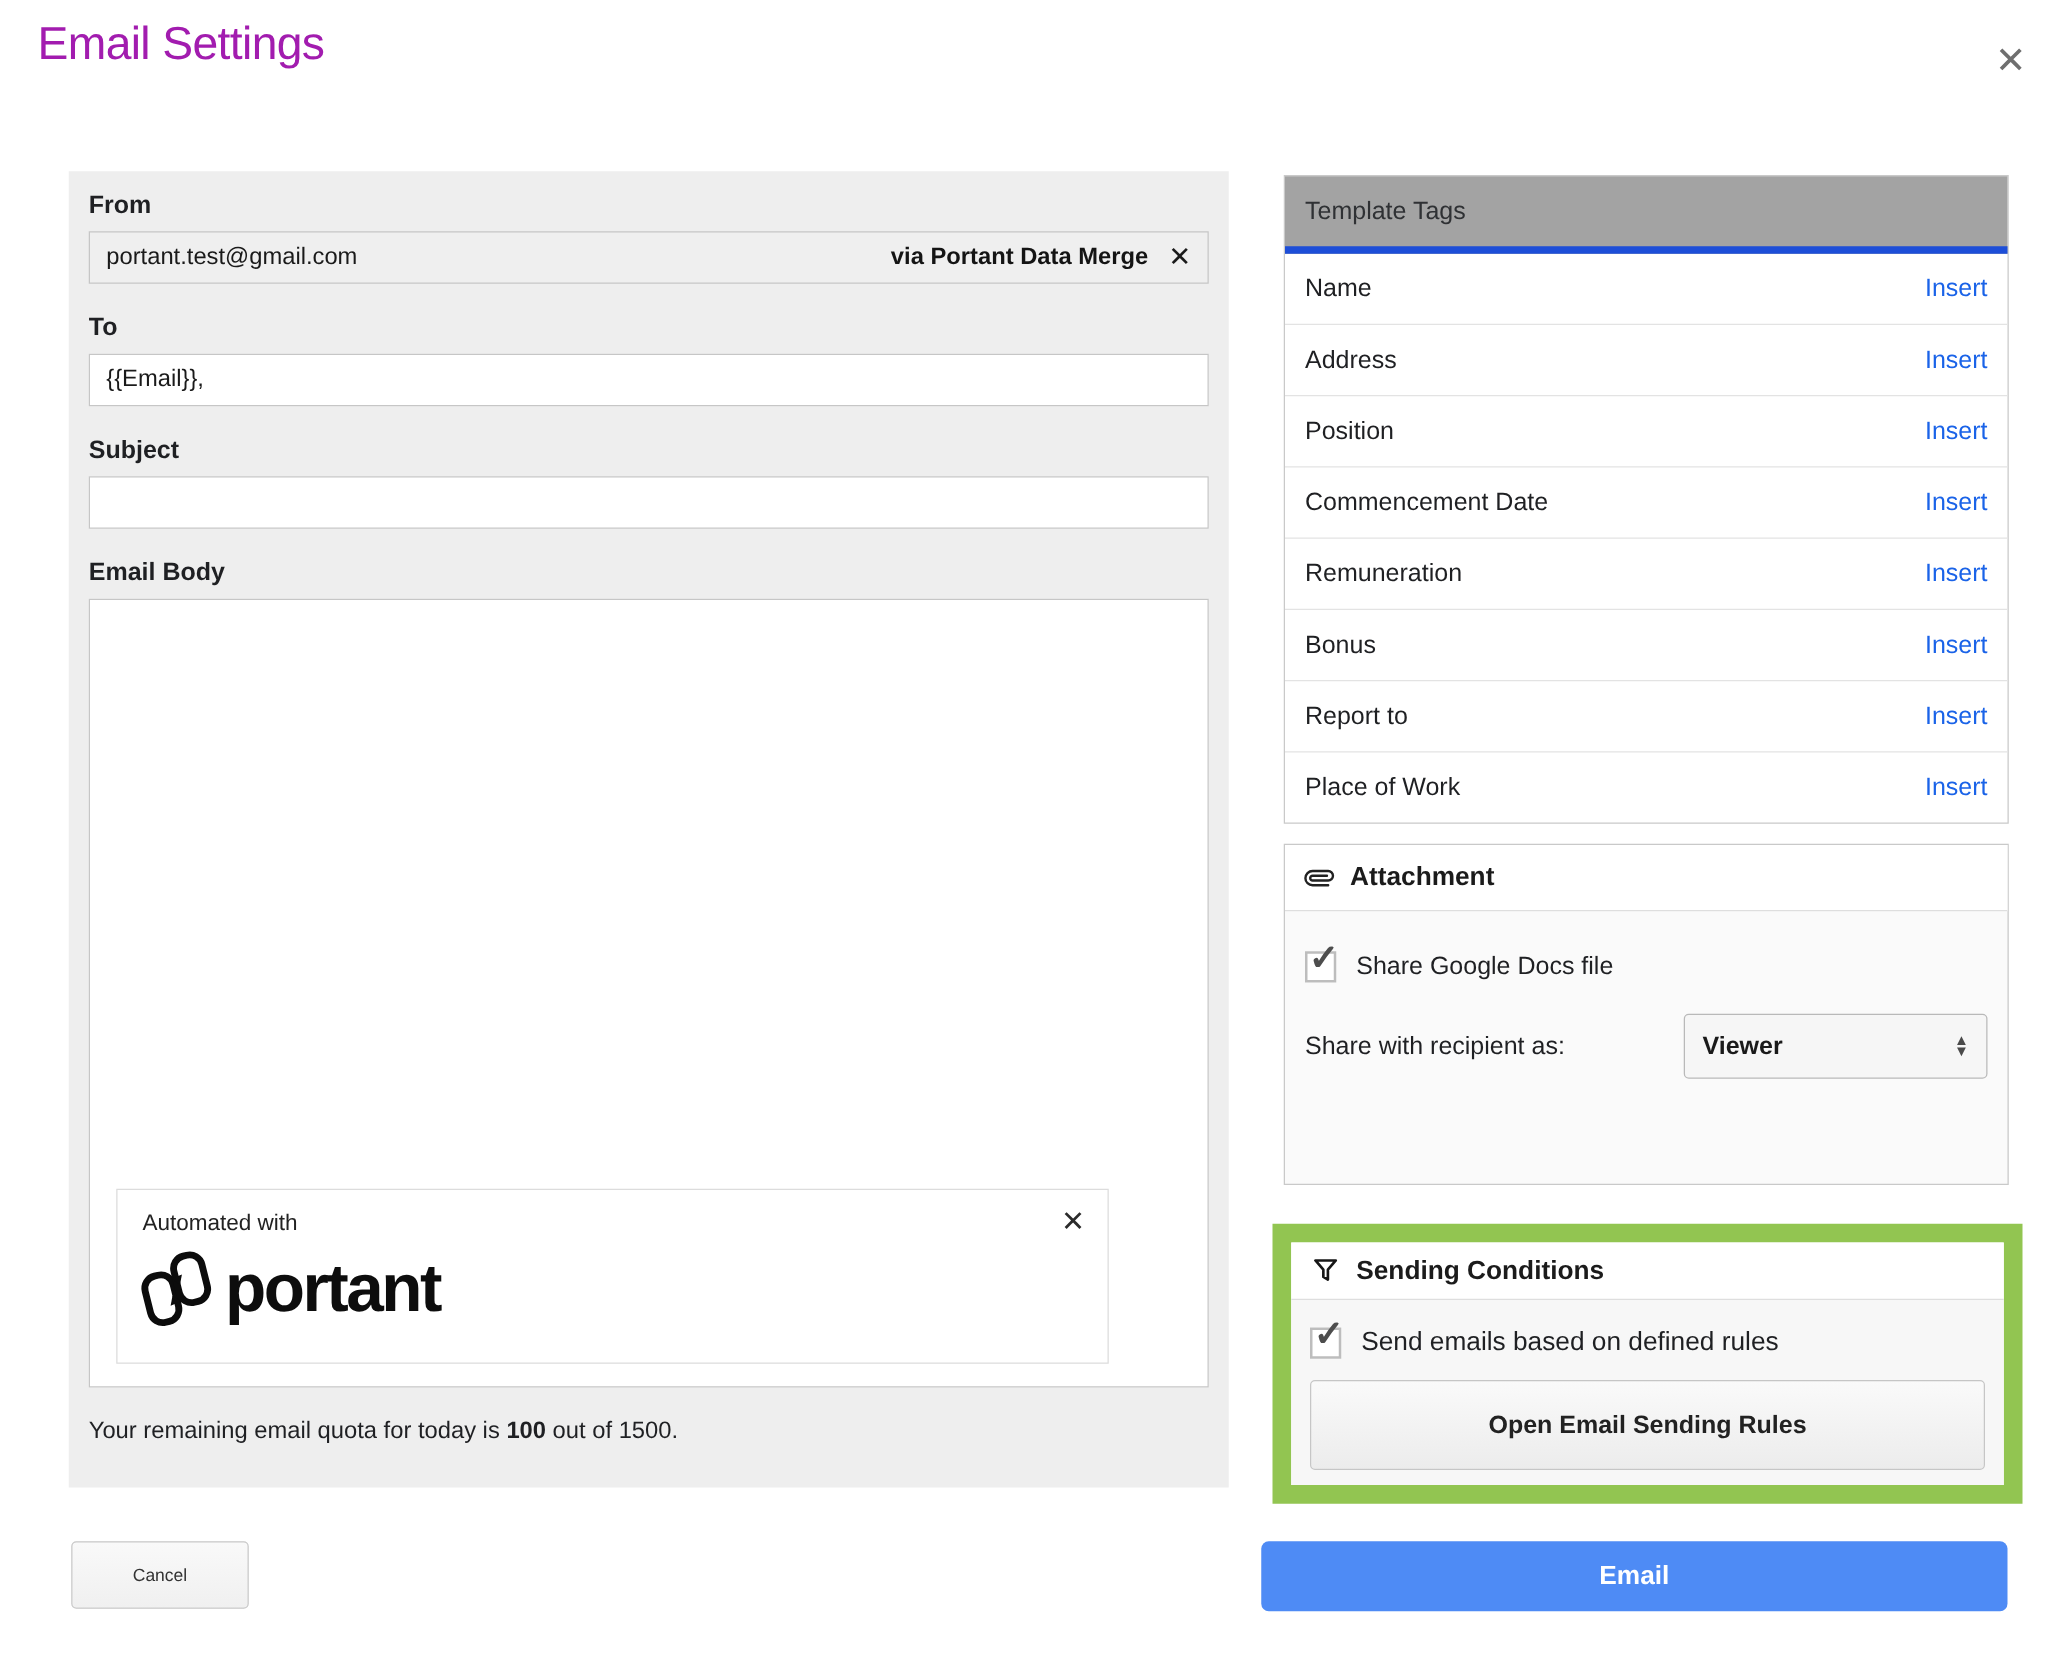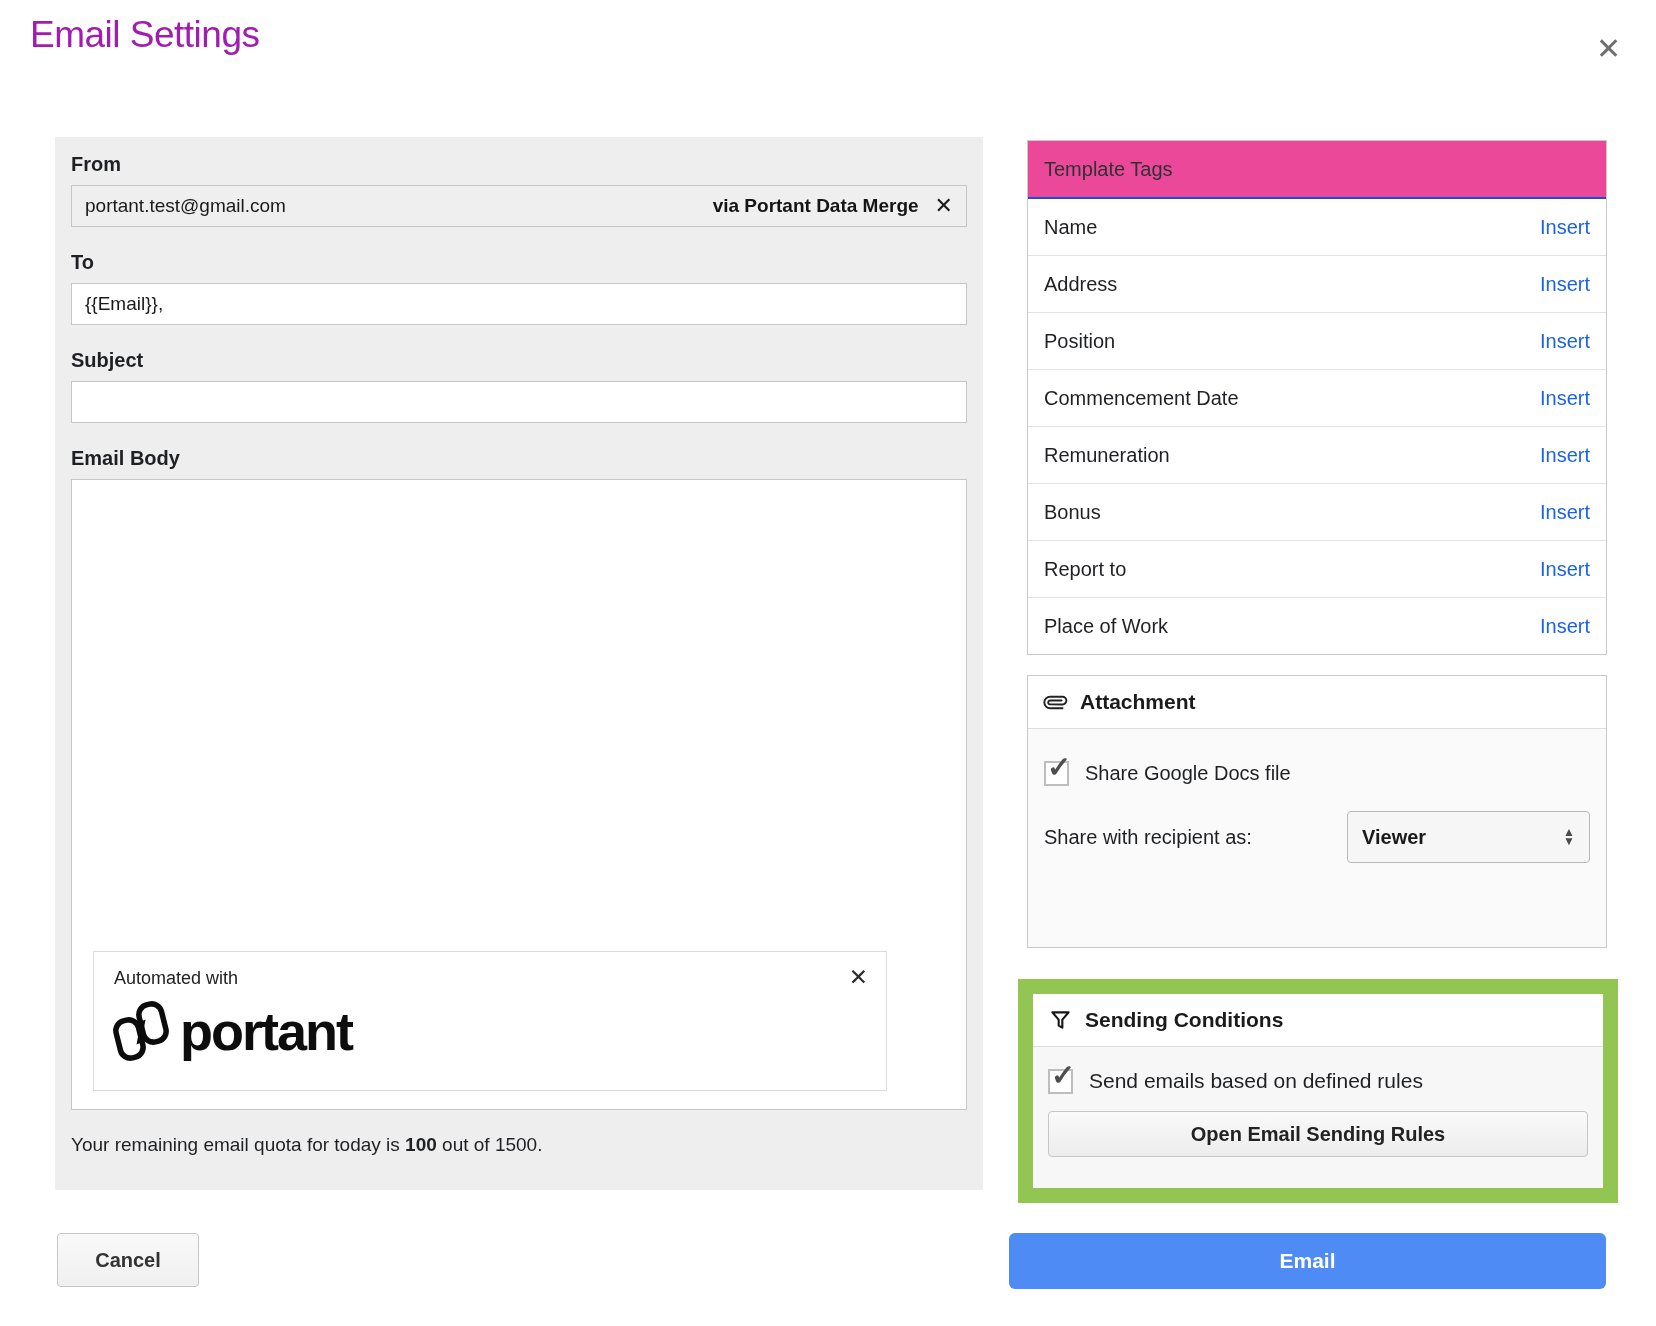--- a/index.html
+++ b/index.html
@@ -45,7 +45,7 @@
   
   .tags-box{position:absolute;left:1027px;top:140px;width:580px;background:#ffffff;
     border:1px solid #c9c9c9;box-sizing:border-box;}
-  .tags-header{height:56px;background:#ec4899;border-bottom:2px solid #1d4ed8;
+  .tags-header{height:56px;background:#a3a3a3;border-bottom:6px solid #1d4ed8;
     display:flex;align-items:center;padding:0 16px;font-size:20px;color:#2f3134;}
   .tag-row{height:56px;border-bottom:1px solid #e3e3e3;display:flex;align-items:center;
     justify-content:space-between;padding:0 16px;font-size:20px;color:#1f2023;}

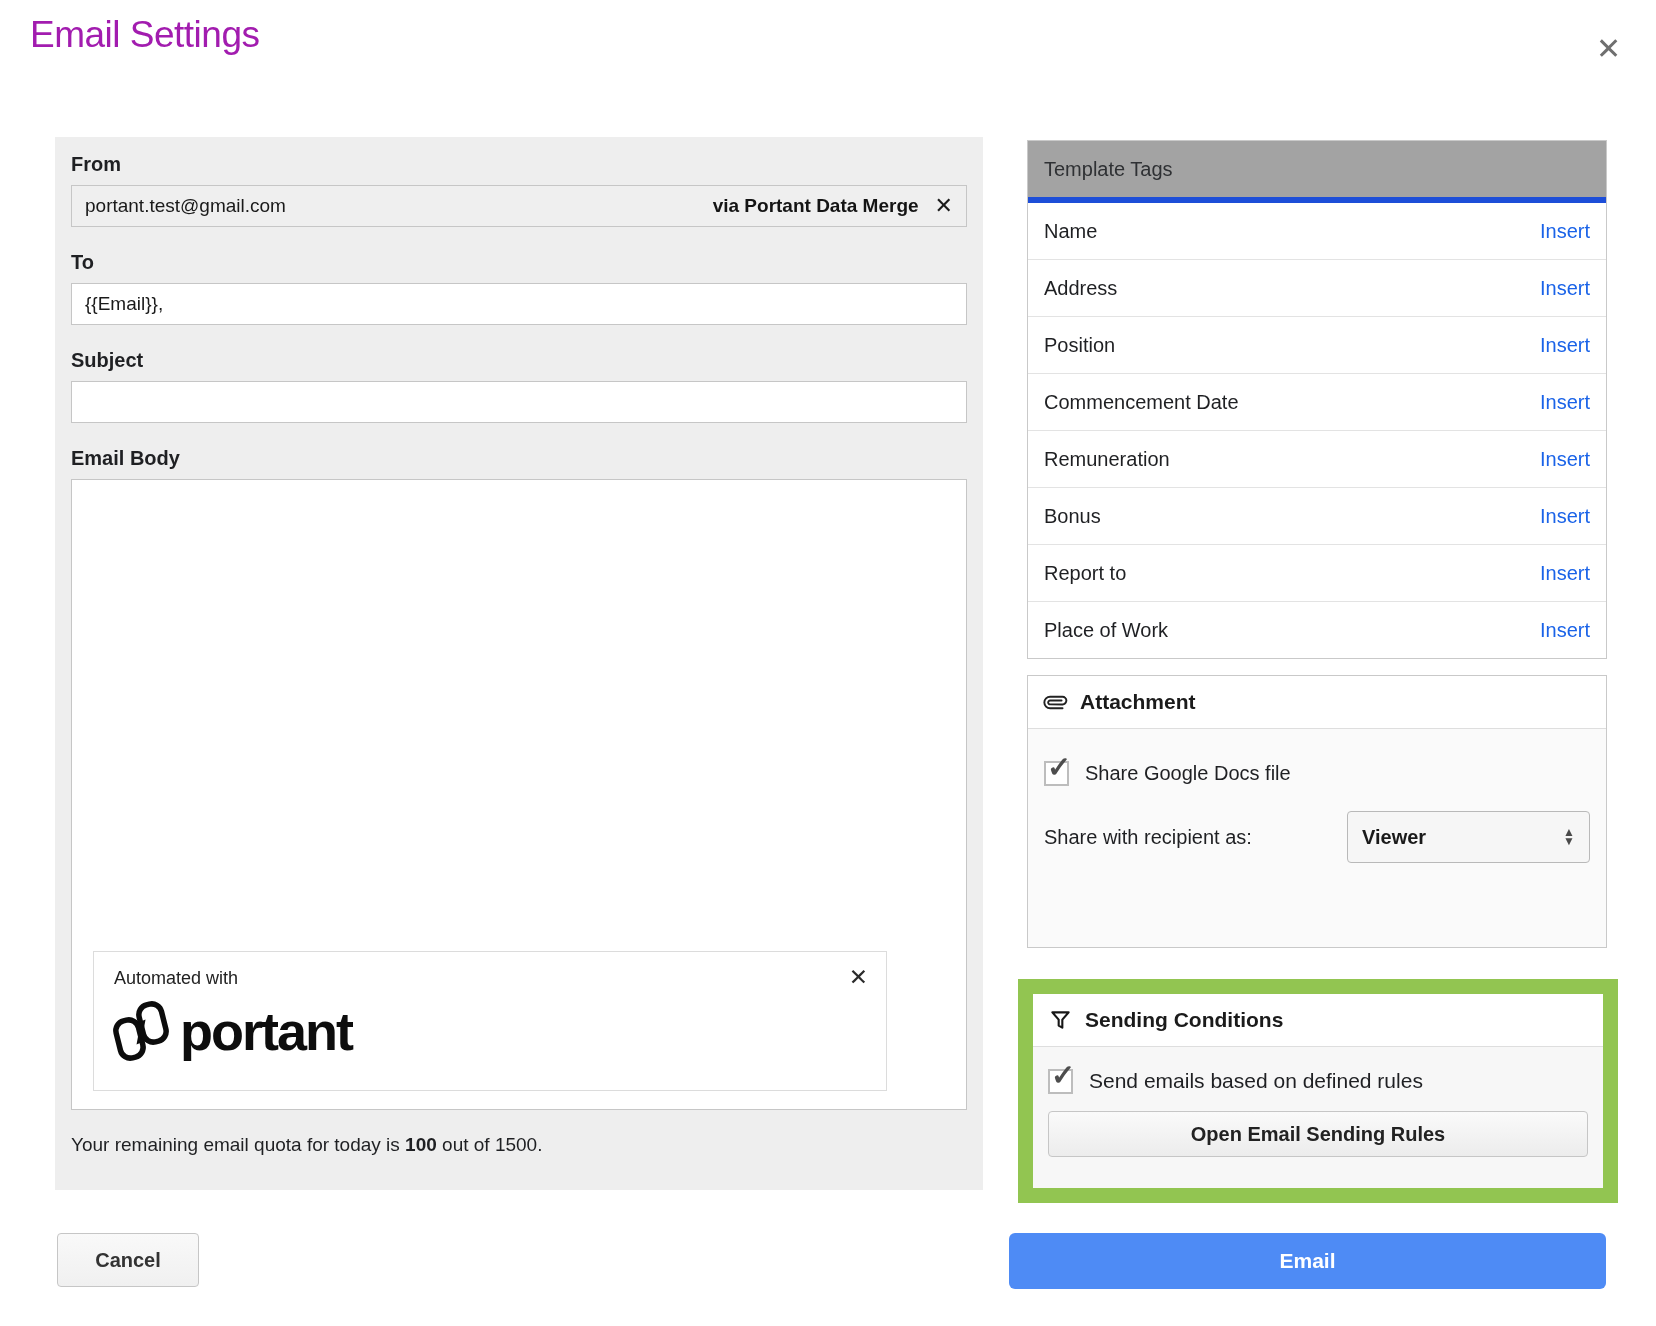--- a/index.html
+++ b/index.html
@@ -80,7 +80,7 @@
     display:flex;flex-direction:column;}
   .sc-content{flex:1;background:#f7f7f7;padding:12px 15px;box-sizing:border-box;}
   .sc-chk{height:44px;font-size:21px;}
-  .btn-rules{margin-top:8px;width:100%;height:46px;background:linear-gradient(#fafafa,#ececec);
+  .btn-rules{margin-top:8px;width:100%;height:72px;background:linear-gradient(#fafafa,#ececec);
     border:1px solid #c6c6c6;border-radius:4px;box-sizing:border-box;
     display:flex;align-items:center;justify-content:center;
     font-size:20px;font-weight:bold;color:#222;cursor:pointer;}

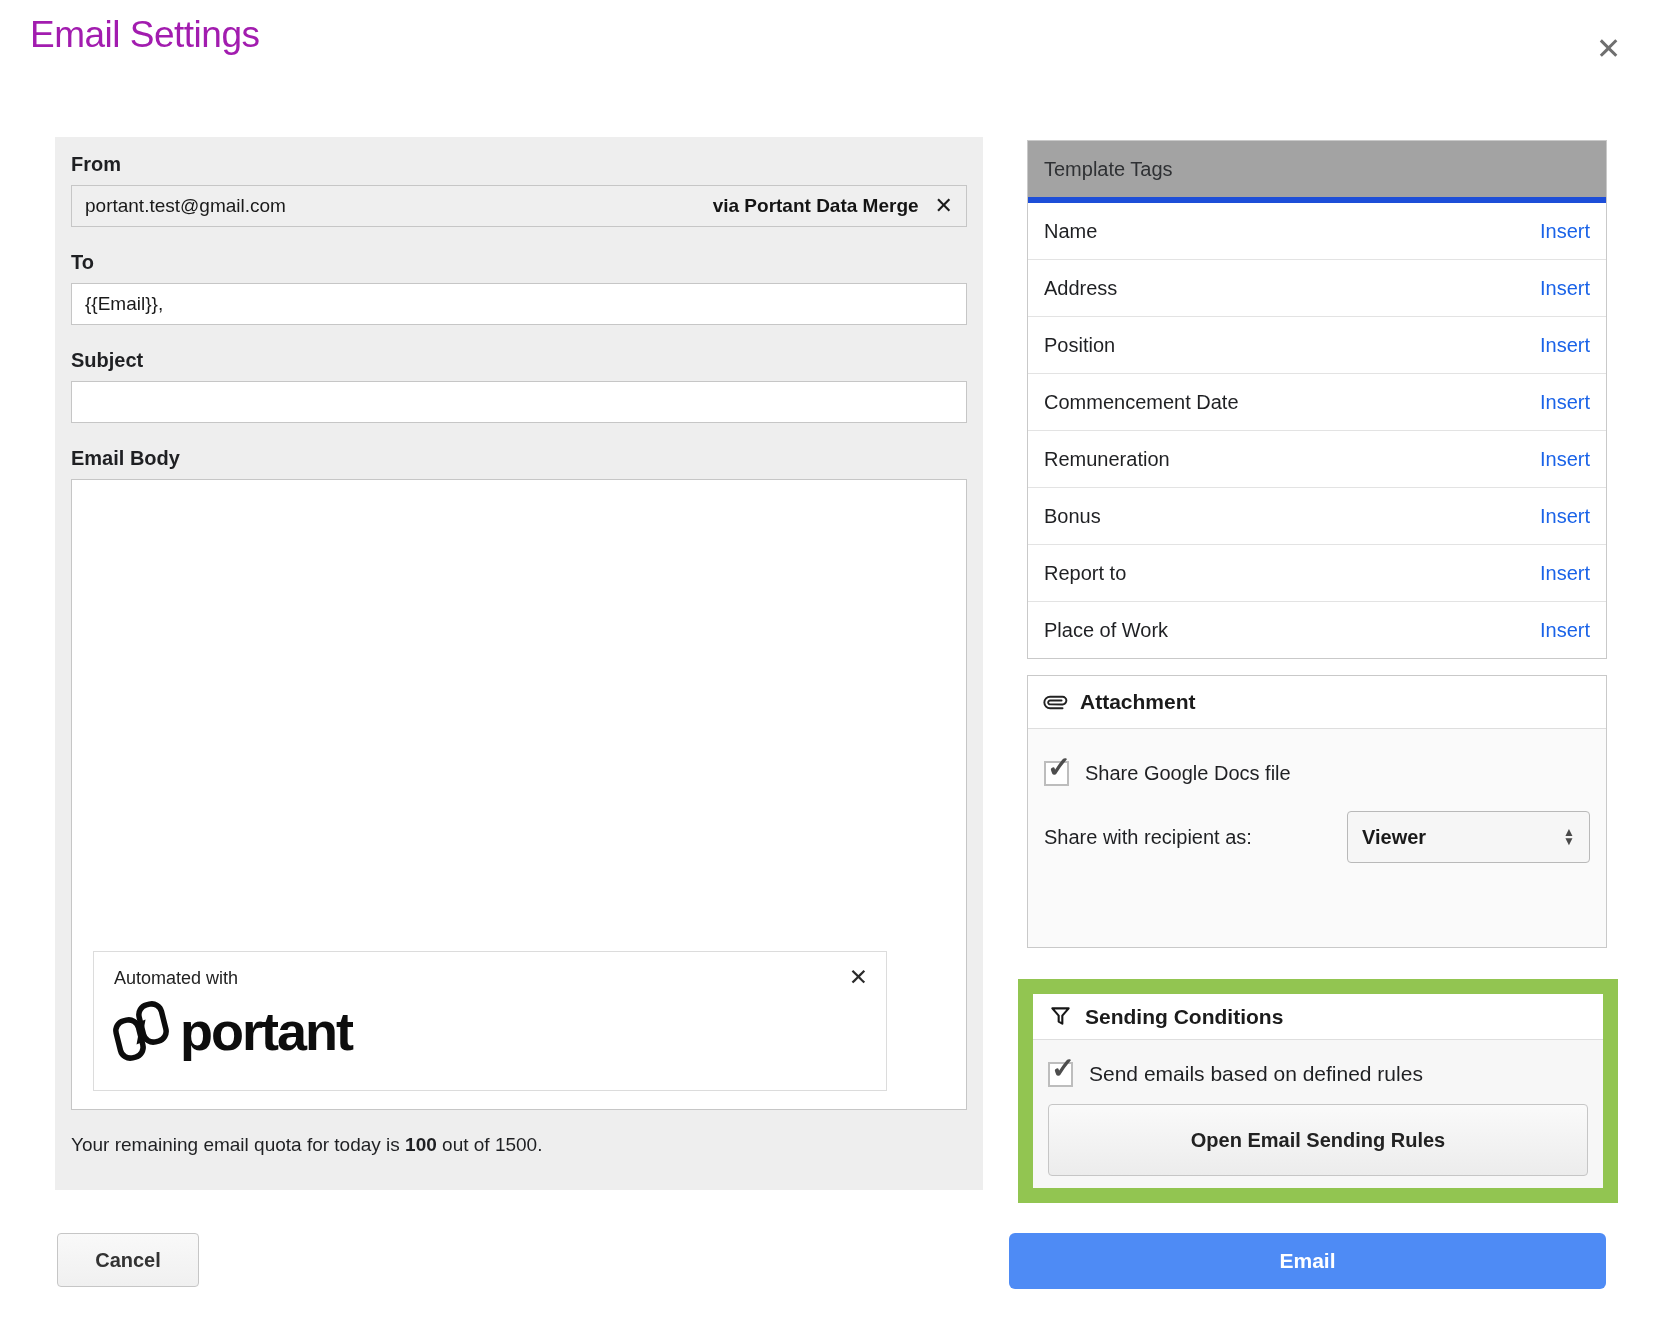--- a/index.html
+++ b/index.html
@@ -38,7 +38,7 @@
   .btn-cancel{position:absolute;left:57px;top:1233px;width:142px;height:54px;
     background:linear-gradient(#f9f9f9,#f0f0f0);border:1px solid #c6c6c6;border-radius:4px;
     box-sizing:border-box;display:flex;align-items:center;justify-content:center;
-    font-size:20px;font-weight:bold;color:#333;cursor:pointer;}
+    font-size:14px;font-weight:normal;color:#333;cursor:pointer;}
   .btn-save{position:absolute;left:1009px;top:1233px;width:597px;height:56px;
     border-radius:6px;display:flex;align-items:center;justify-content:center;
     font-size:21px;font-weight:bold;color:#ffffff;cursor:pointer;}

